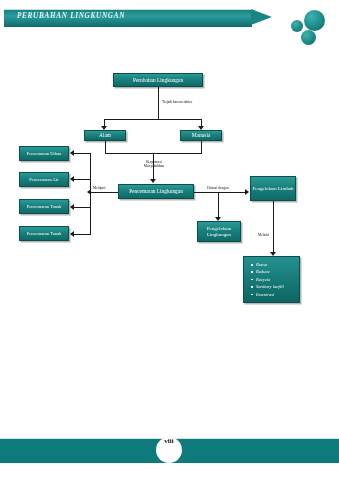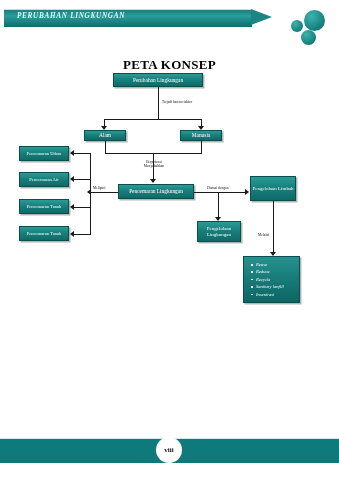--- a/index.html
+++ b/index.html
@@ -222,7 +222,6 @@
   <div class="circ circ-sm"></div>
   <div class="circ circ-md"></div>
 
-  <div class="page-title">PETA KONSEP</div>
 
   <div class="box" style="left:113px; top:73px; width:90px; height:14px; font-size:5.4px;">
     <span>Perubahan Lingkungan</span>

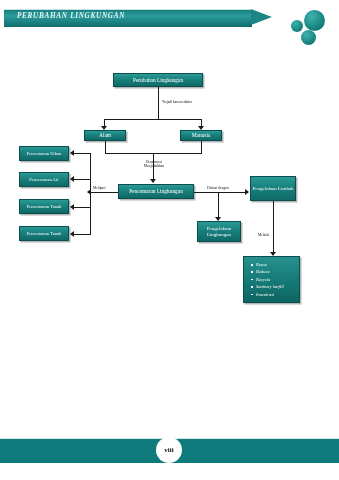--- a/index.html
+++ b/index.html
@@ -197,7 +197,6 @@
     border-radius: 50%;
     background: #ffffff;
     display: flex;
-    align-items: center;
     justify-content: center;
   }
   .footer-num {

